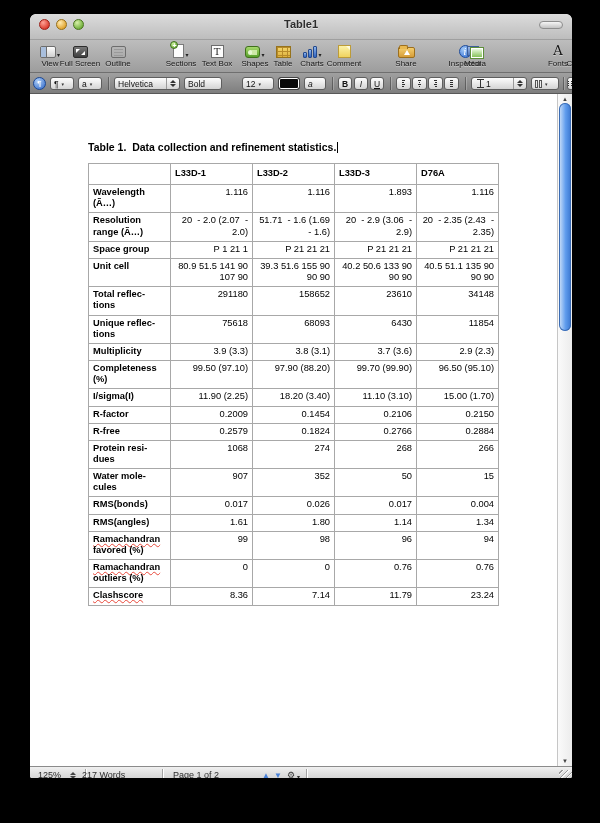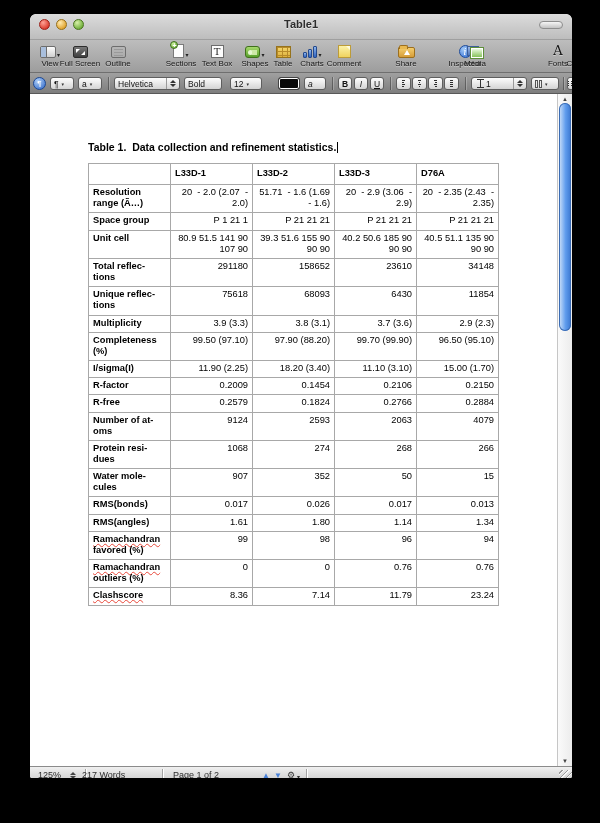--- a/index.html
+++ b/index.html
@@ -266,7 +266,7 @@
           <i class="dn"></i>
         </span>
       </span>
-    <span class="fb" style="left:200px; width:32px;">
+    <span class="fb" style="left:212px; width:32px;">
         <span>12</span>
         <span class="mini-caret">▾</span>
       </span>

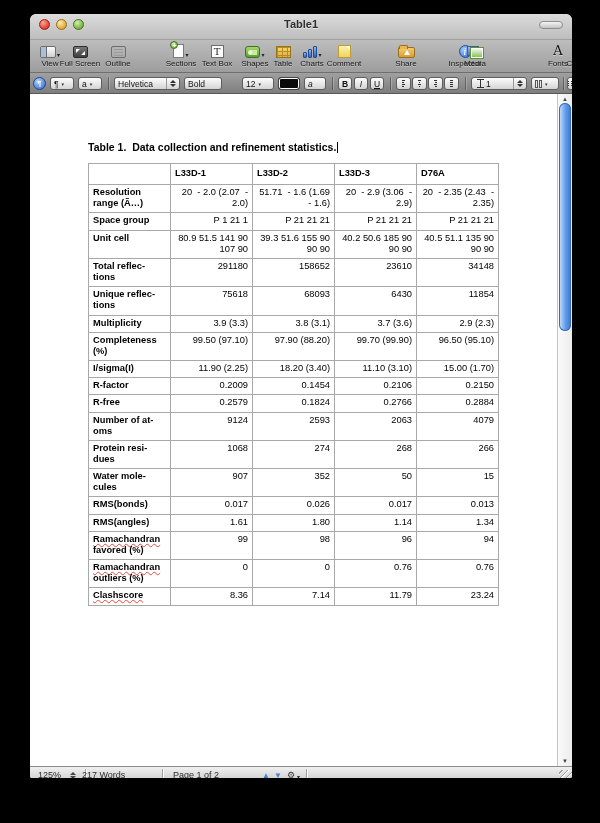--- a/index.html
+++ b/index.html
@@ -365,6 +365,13 @@
           </thead>
         <tbody>
             <tr>
+              <th><span>Wavelength</span><br><span>(Ã…)</span></th>
+              <td>1.116</td>
+              <td>1.116</td>
+              <td>1.893</td>
+              <td>1.116</td>
+            </tr>
+            <tr>
               <th><span>Resolution</span><br><span>range (Ã…)</span></th>
               <td>20  - 2.0 (2.07  -
 2.0)</td>

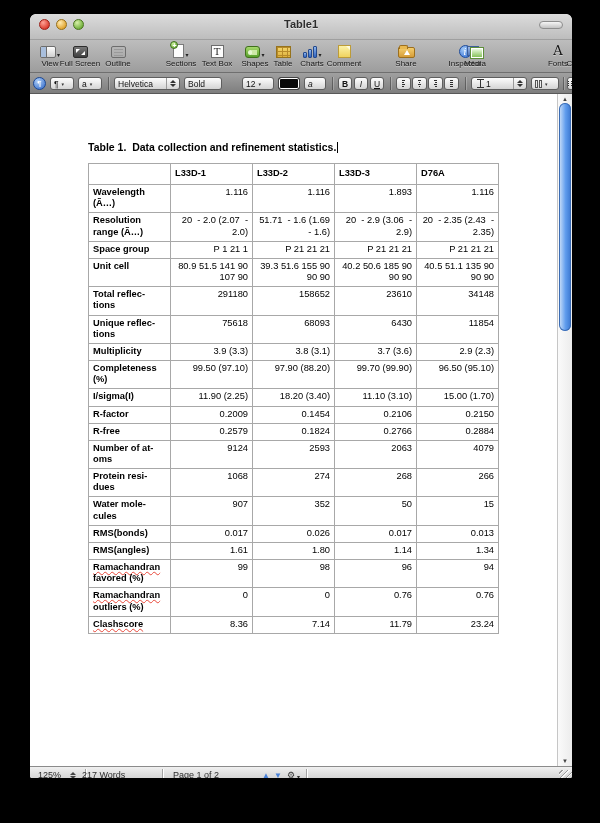--- a/index.html
+++ b/index.html
@@ -395,7 +395,7 @@
 107 90</td>
               <td>39.3 51.6 155 90
 90 90</td>
-              <td>40.2 50.6 185 90
+              <td>40.2 50.6 133 90
 90 90</td>
               <td>40.5 51.1 135 90
 90 90</td>

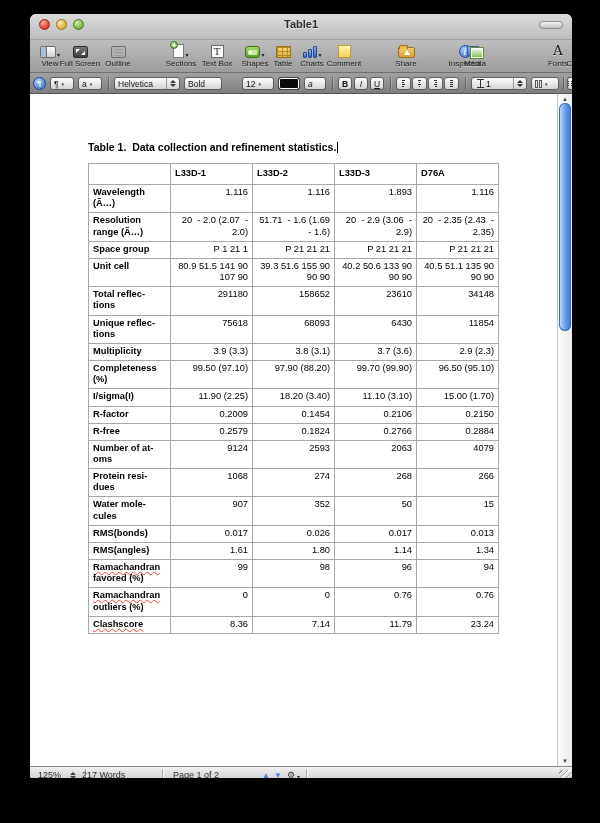--- a/index.html
+++ b/index.html
@@ -450,13 +450,6 @@
               <td>0.2884</td>
             </tr>
             <tr>
-              <th><span>Number of at-</span><br><span>oms</span></th>
-              <td>9124</td>
-              <td>2593</td>
-              <td>2063</td>
-              <td>4079</td>
-            </tr>
-            <tr>
               <th><span>Protein resi-</span><br><span>dues</span></th>
               <td>1068</td>
               <td>274</td>

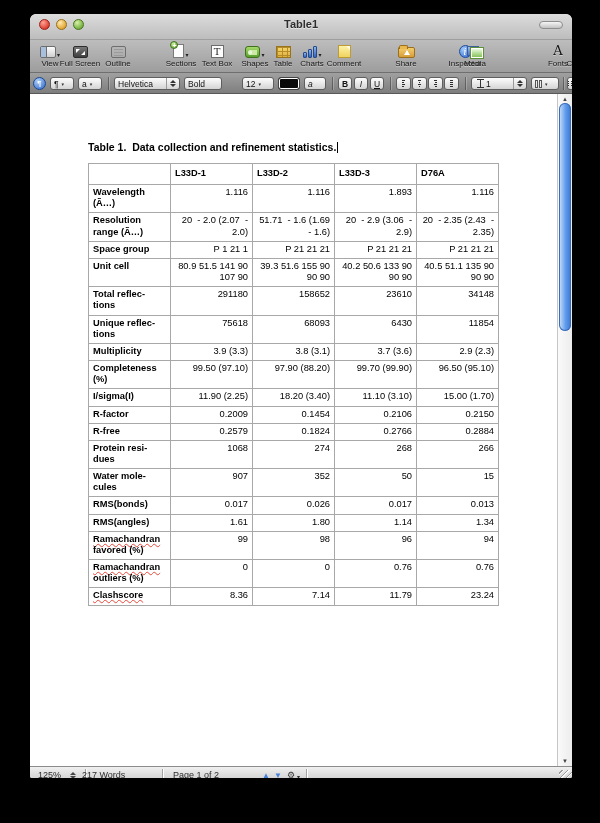--- a/index.html
+++ b/index.html
@@ -468,7 +468,7 @@
               <td>0.017</td>
               <td>0.026</td>
               <td>0.017</td>
-              <td>0.013</td>
+              <td>0.004</td>
             </tr>
             <tr>
               <th><span>RMS(angles)</span></th>

